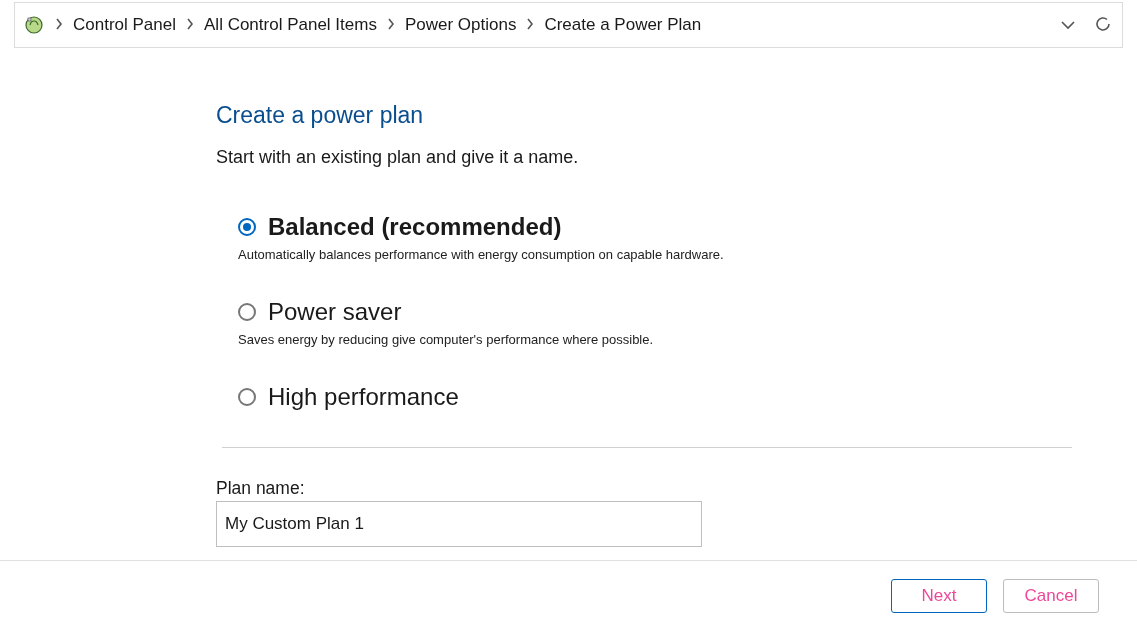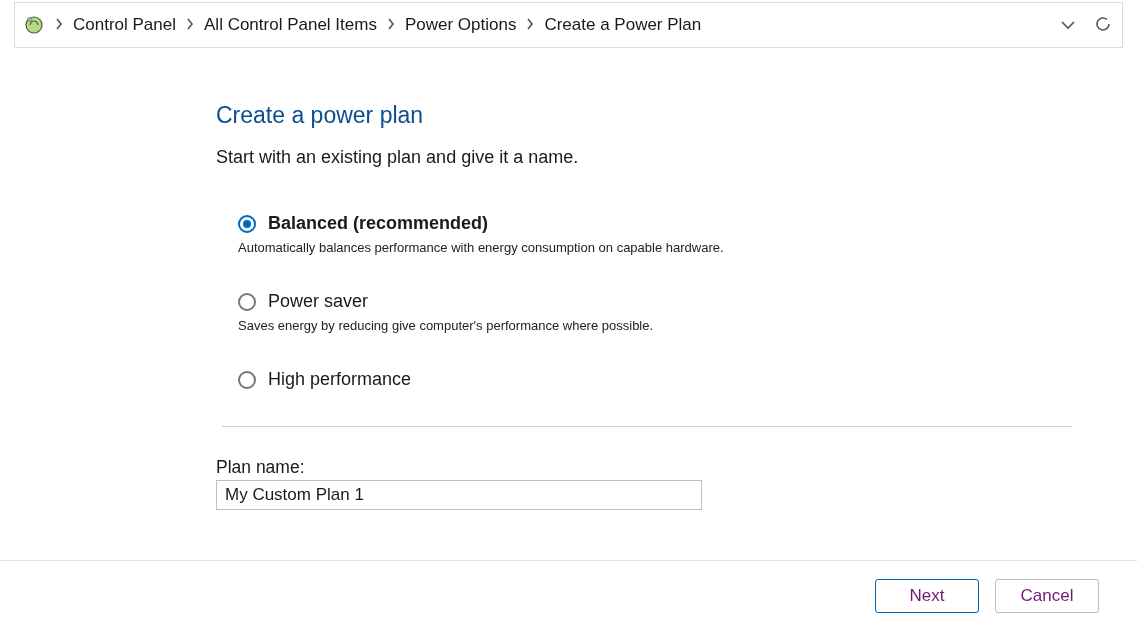--- a/index.html
+++ b/index.html
@@ -106,7 +106,7 @@
       background: #0067c0;
     }
     .plan-label {
-      font-size: 18px;
+      font-size: 24px;
       font-weight: 400;
     }
     .plan-label.bold {

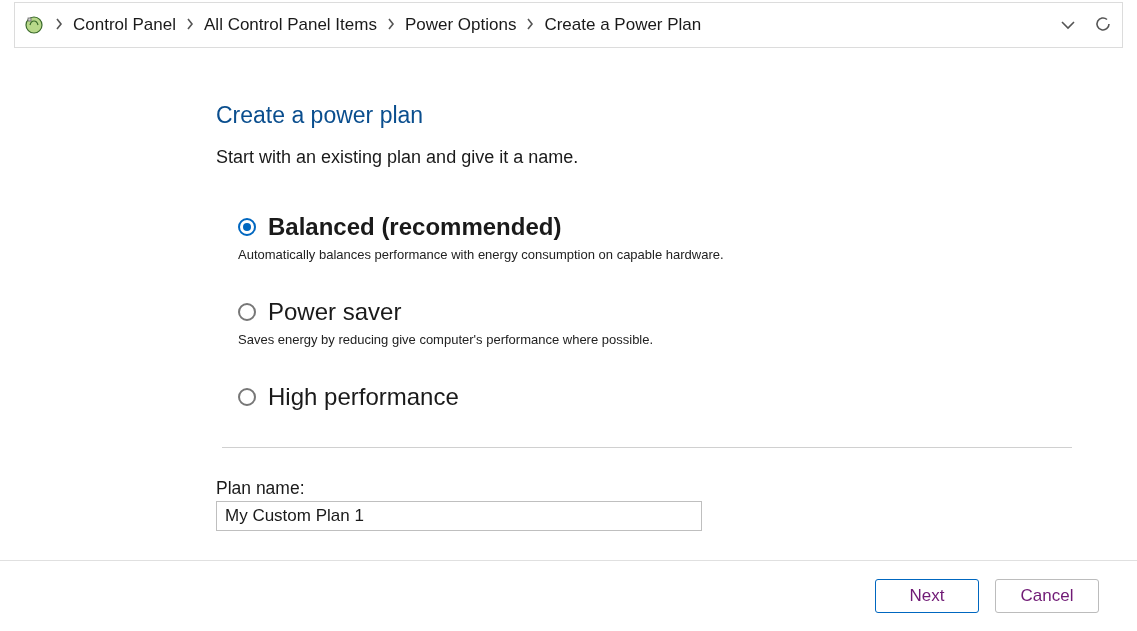--- a/index.html
+++ b/index.html
@@ -131,7 +131,7 @@
     }
     .plan-name-input {
       width: 486px;
-      height: 30px;
+      height: 46px;
       border: 1px solid #bfbfbf;
       padding: 3px 8px;
       font-size: 17px;

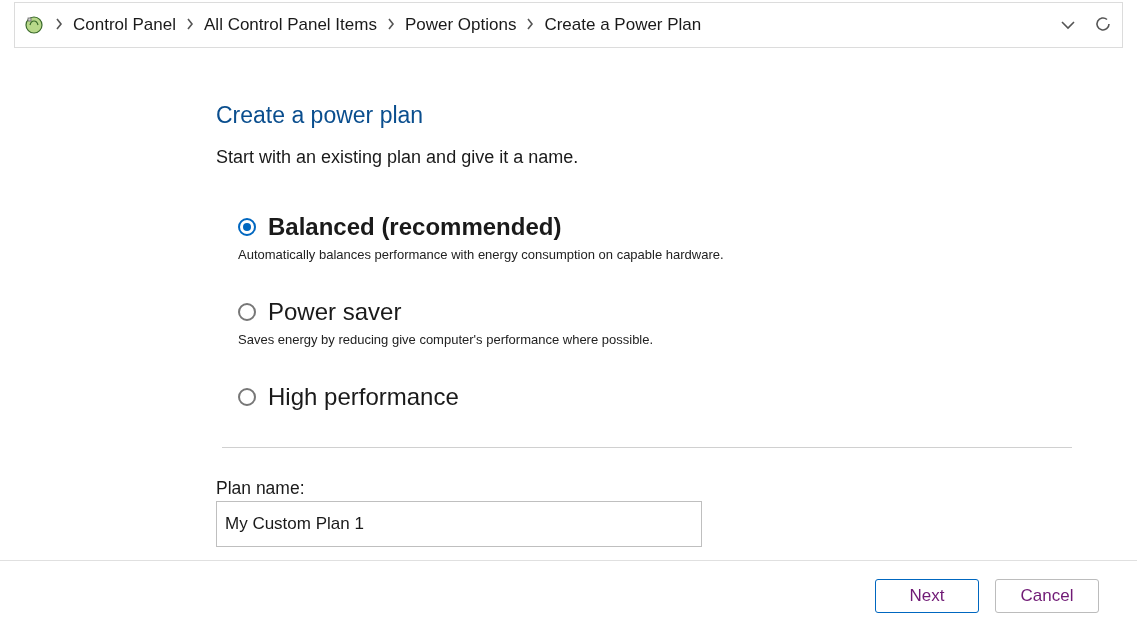--- a/index.html
+++ b/index.html
@@ -151,12 +151,12 @@
       padding: 18px 38px 0 0;
     }
     .btn {
-      width: 104px;
+      width: 96px;
       height: 34px;
       border: 1px solid #bcbcbc;
       background: #fff;
       font-size: 17px;
-      color: #701a75;
+      color: #ec4899;
       border-radius: 3px;
       cursor: pointer;
       display: flex;

